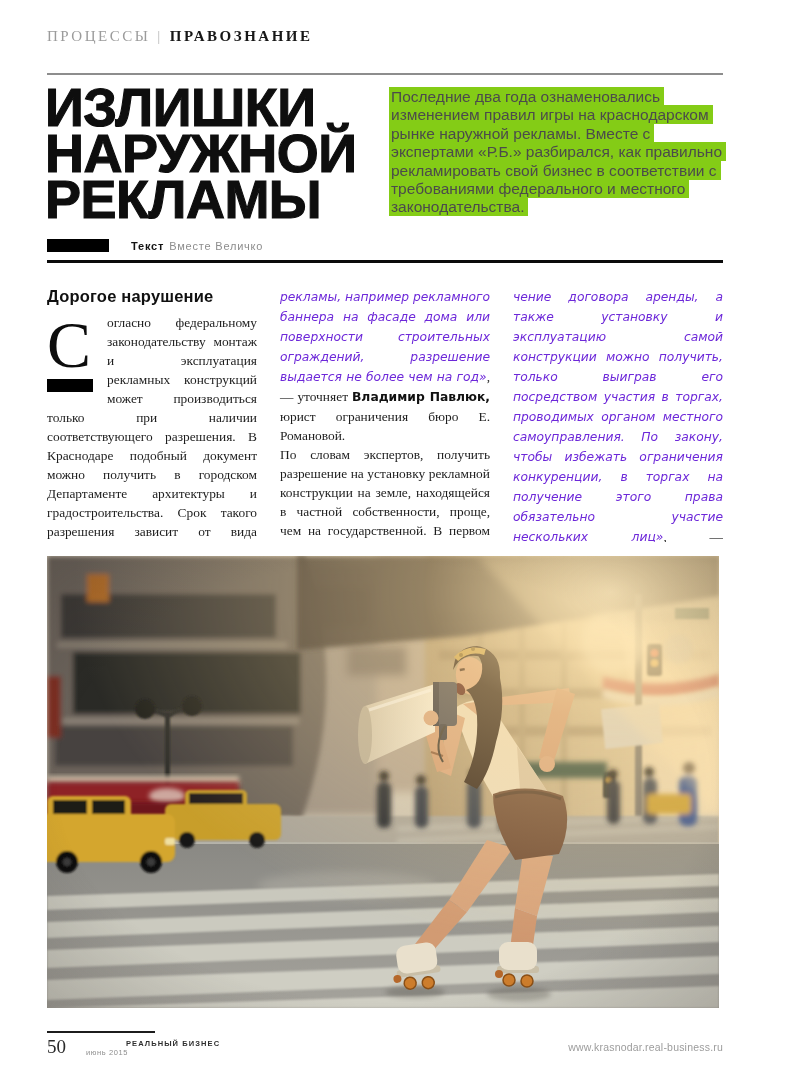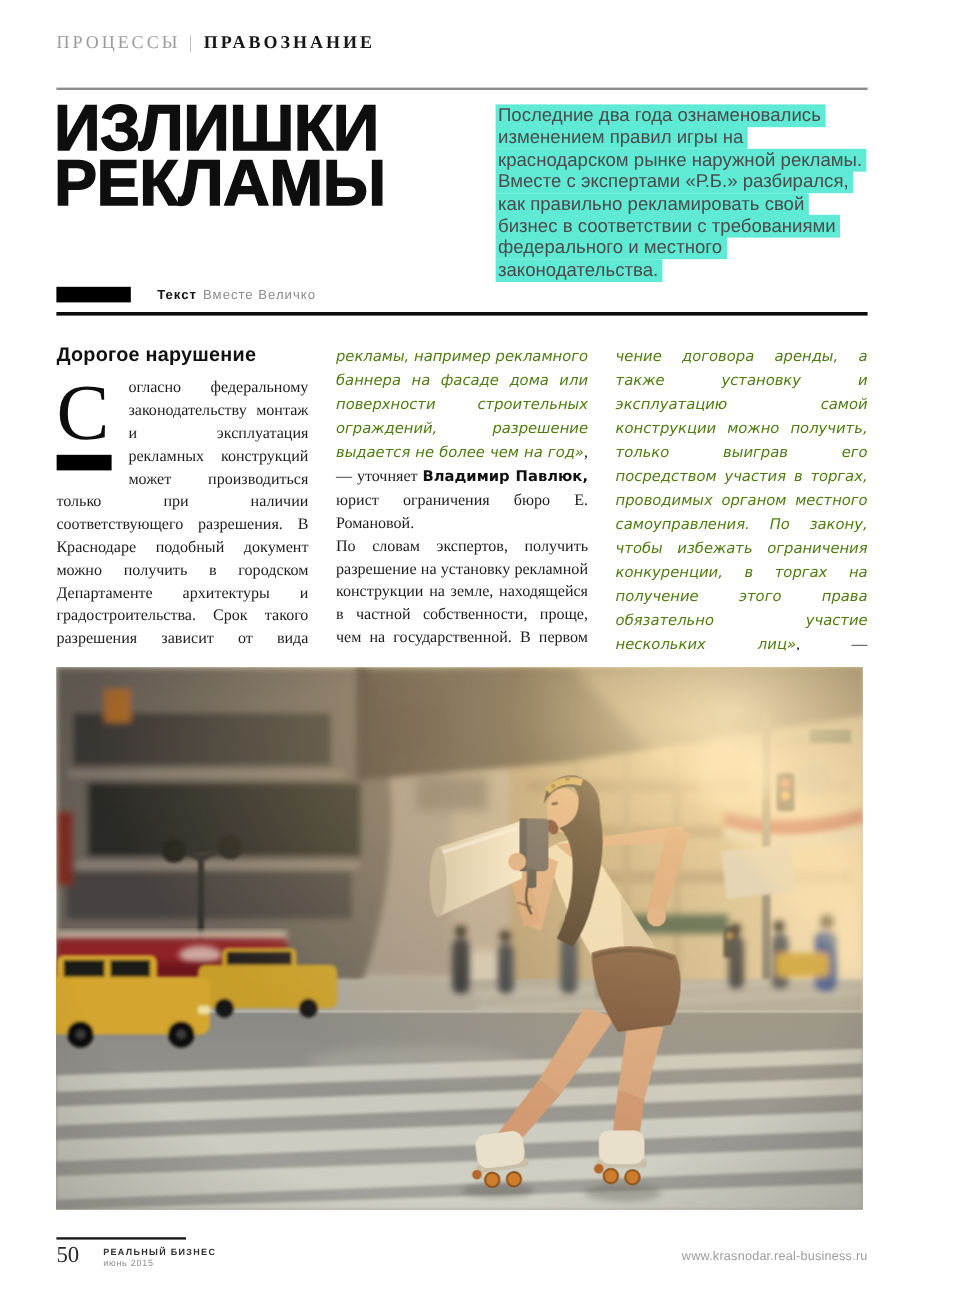--- a/index.html
+++ b/index.html
@@ -23,8 +23,8 @@
   
   .lede{position:absolute;left:389px;top:88px;width:335px;
         font-size:15.5px;line-height:18.4px;color:#4b4b4b;}
-  .lede .hl{background:#5eead4;padding:1px 4px 1px 2px;
-            -webkit-box-decoration-break:clone;box-decoration-break:clone;margin-left:24px;}
+  .lede .hl{background:#84cc16;padding:1px 4px 1px 2px;
+            -webkit-box-decoration-break:clone;box-decoration-break:clone;}
 
   
   .byline{position:absolute;left:47px;top:238px;height:15px;display:flex;align-items:center;}

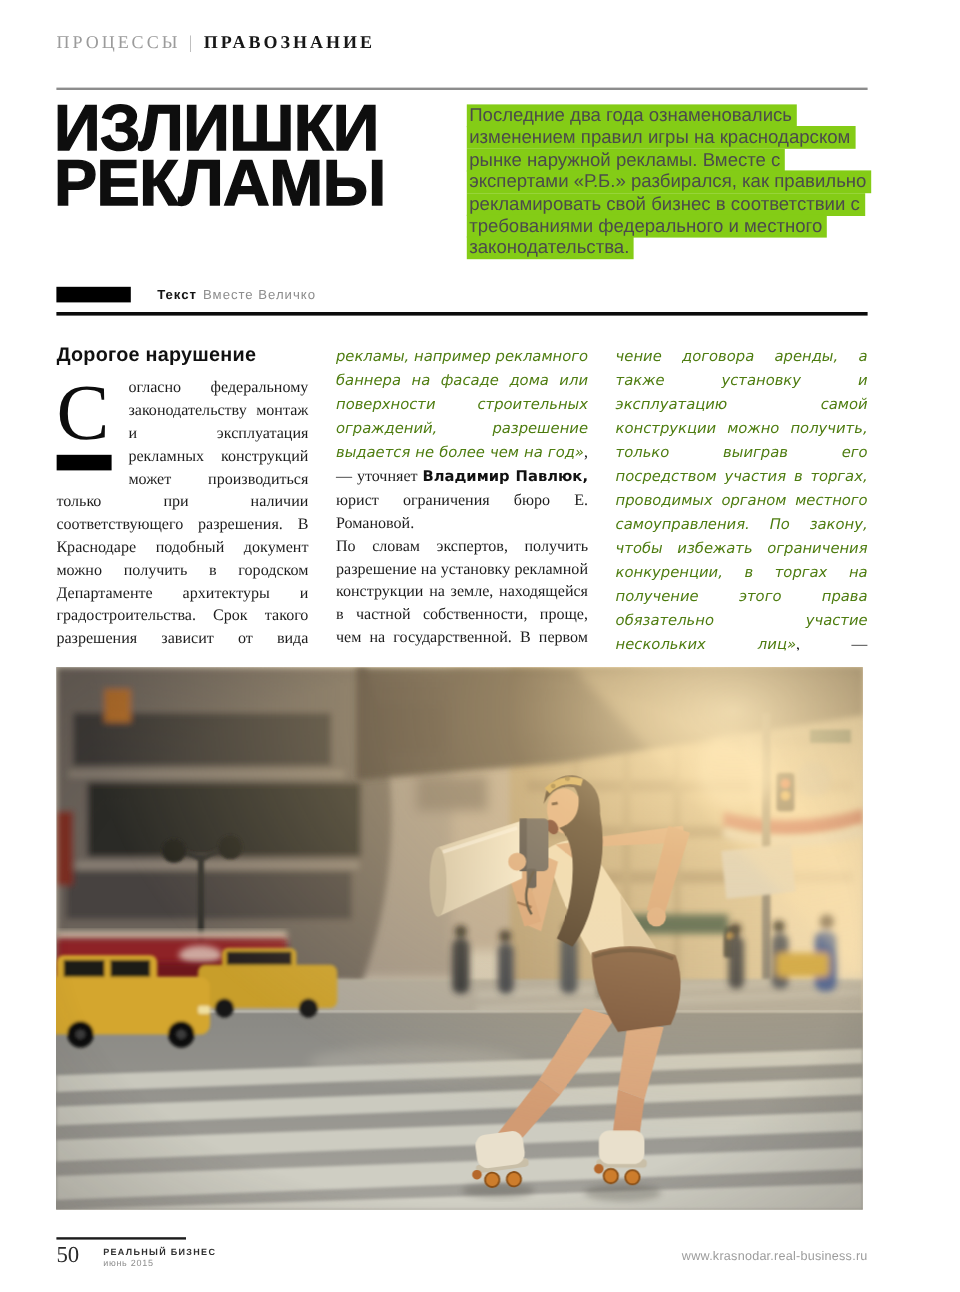--- a/index.html
+++ b/index.html
@@ -72,6 +72,7 @@
 
 <div class="title">
   <div>ИЗЛИШКИ</div>
+  <div>НАРУЖНОЙ</div>
   <div>РЕКЛАМЫ</div>
 </div>
 

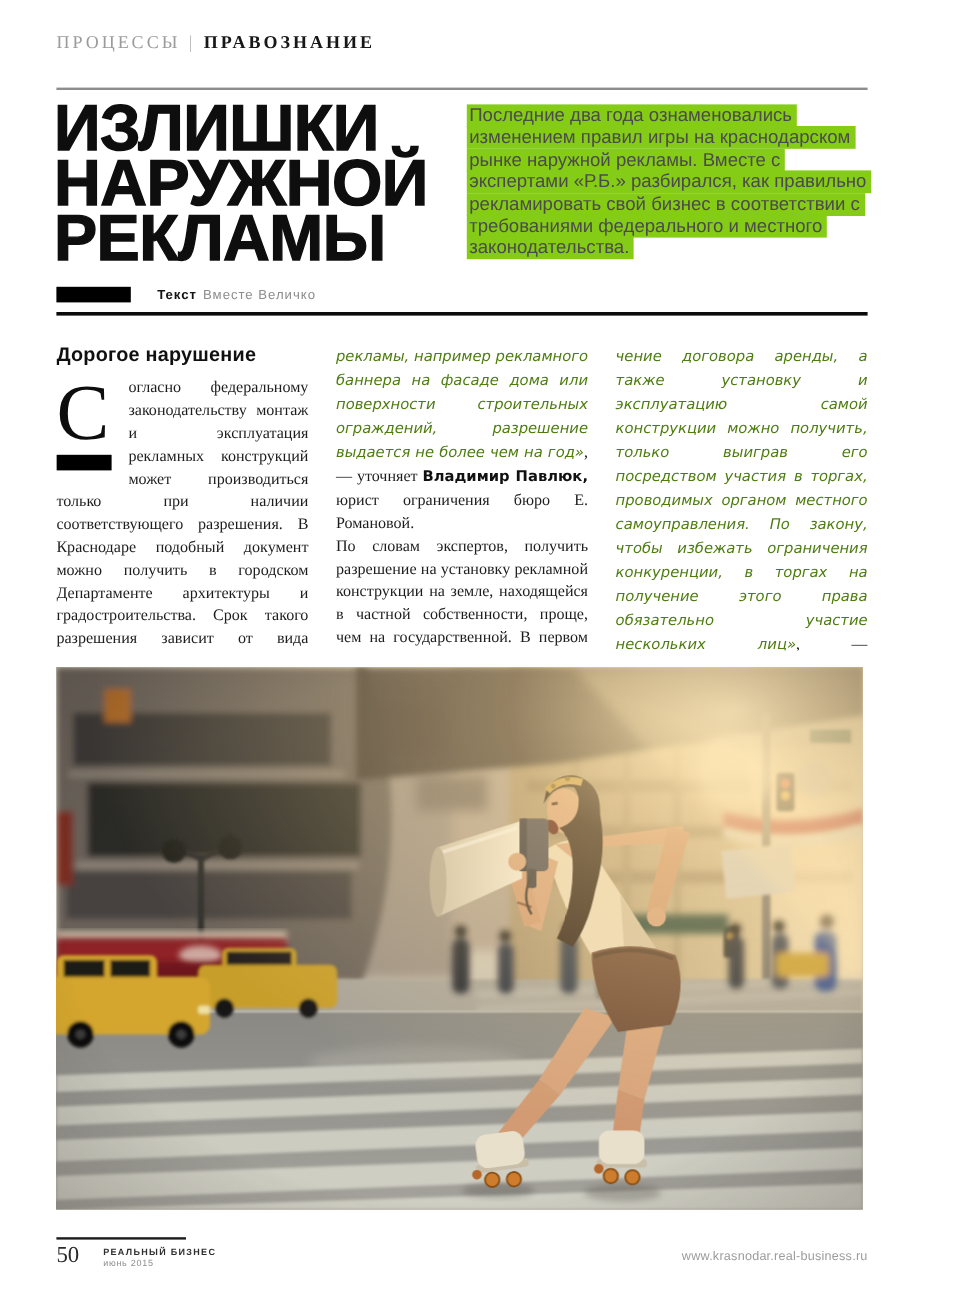--- a/index.html
+++ b/index.html
@@ -45,7 +45,7 @@
   .dropcap{font-family:"Liberation Serif",serif;font-size:66px;line-height:54px;color:#0d0d0d;}
   .dropcap-bar{width:46px;height:13px;background:#000;margin-top:7px;}
   .run.serif{font-family:"Liberation Serif",serif;}
-  .run.quote{font-family:"DejaVu Sans",sans-serif;font-style:italic;font-size:12.3px;color:#4d7c0f;}
+  .run.quote{font-family:"DejaVu Sans",sans-serif;font-style:italic;font-size:12.3px;color:#6d28d9;}
   .run.bold{font-family:"DejaVu Sans",sans-serif;font-weight:bold;font-size:12.3px;color:#111;}
 
   

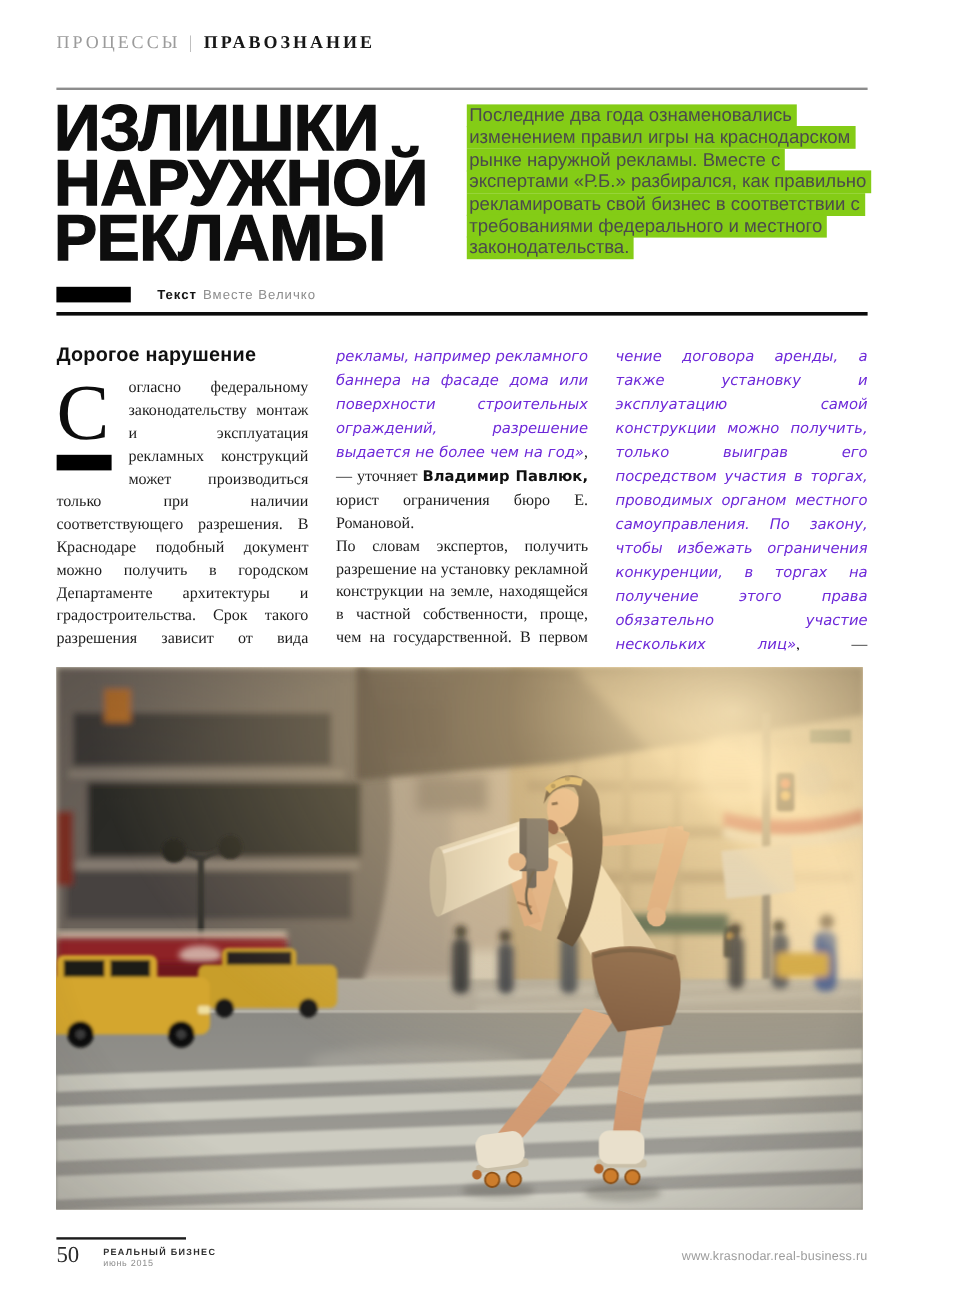--- a/index.html
+++ b/index.html
@@ -58,7 +58,7 @@
   .footer-left{position:absolute;left:47px;top:1037px;display:flex;align-items:flex-start;}
   .page-num{font-family:"Liberation Serif",serif;font-size:19px;color:#2a2a2a;line-height:20px;}
   .mag-block{margin-left:20px;padding-top:2px;}
-  .mag-name{font-size:7.5px;font-weight:bold;letter-spacing:1.1px;color:#2e2e2e;line-height:9px;}
+  .mag-name{font-size:7.5px;font-weight:bold;letter-spacing:1.1px;color:#2e2e2e;line-height:9px;margin-left:40px;}
   .mag-issue{font-size:7.5px;letter-spacing:0.6px;color:#8e8e8e;line-height:9px;}
   .footer-site{position:absolute;right:77px;top:1041px;font-size:10.5px;color:#9c9c9c;letter-spacing:0.2px;}
 </style>

